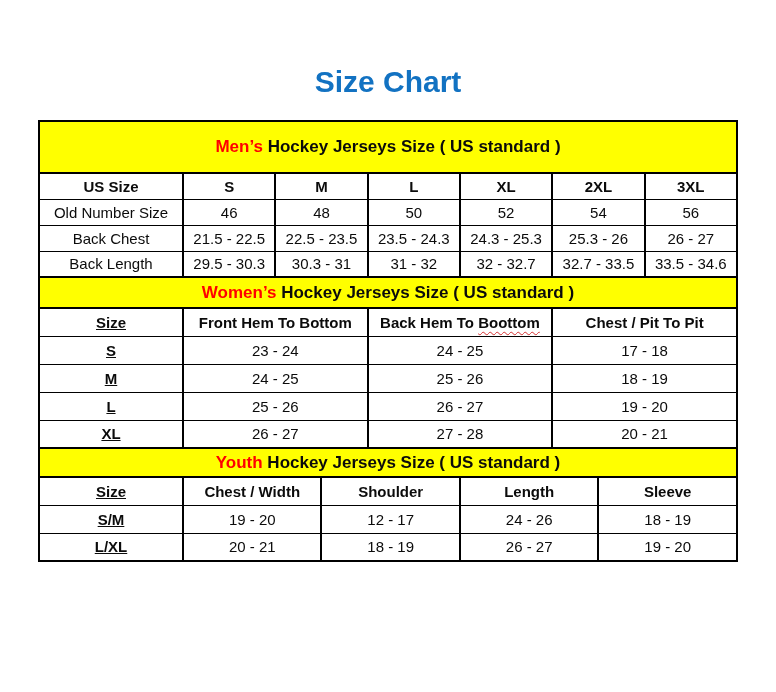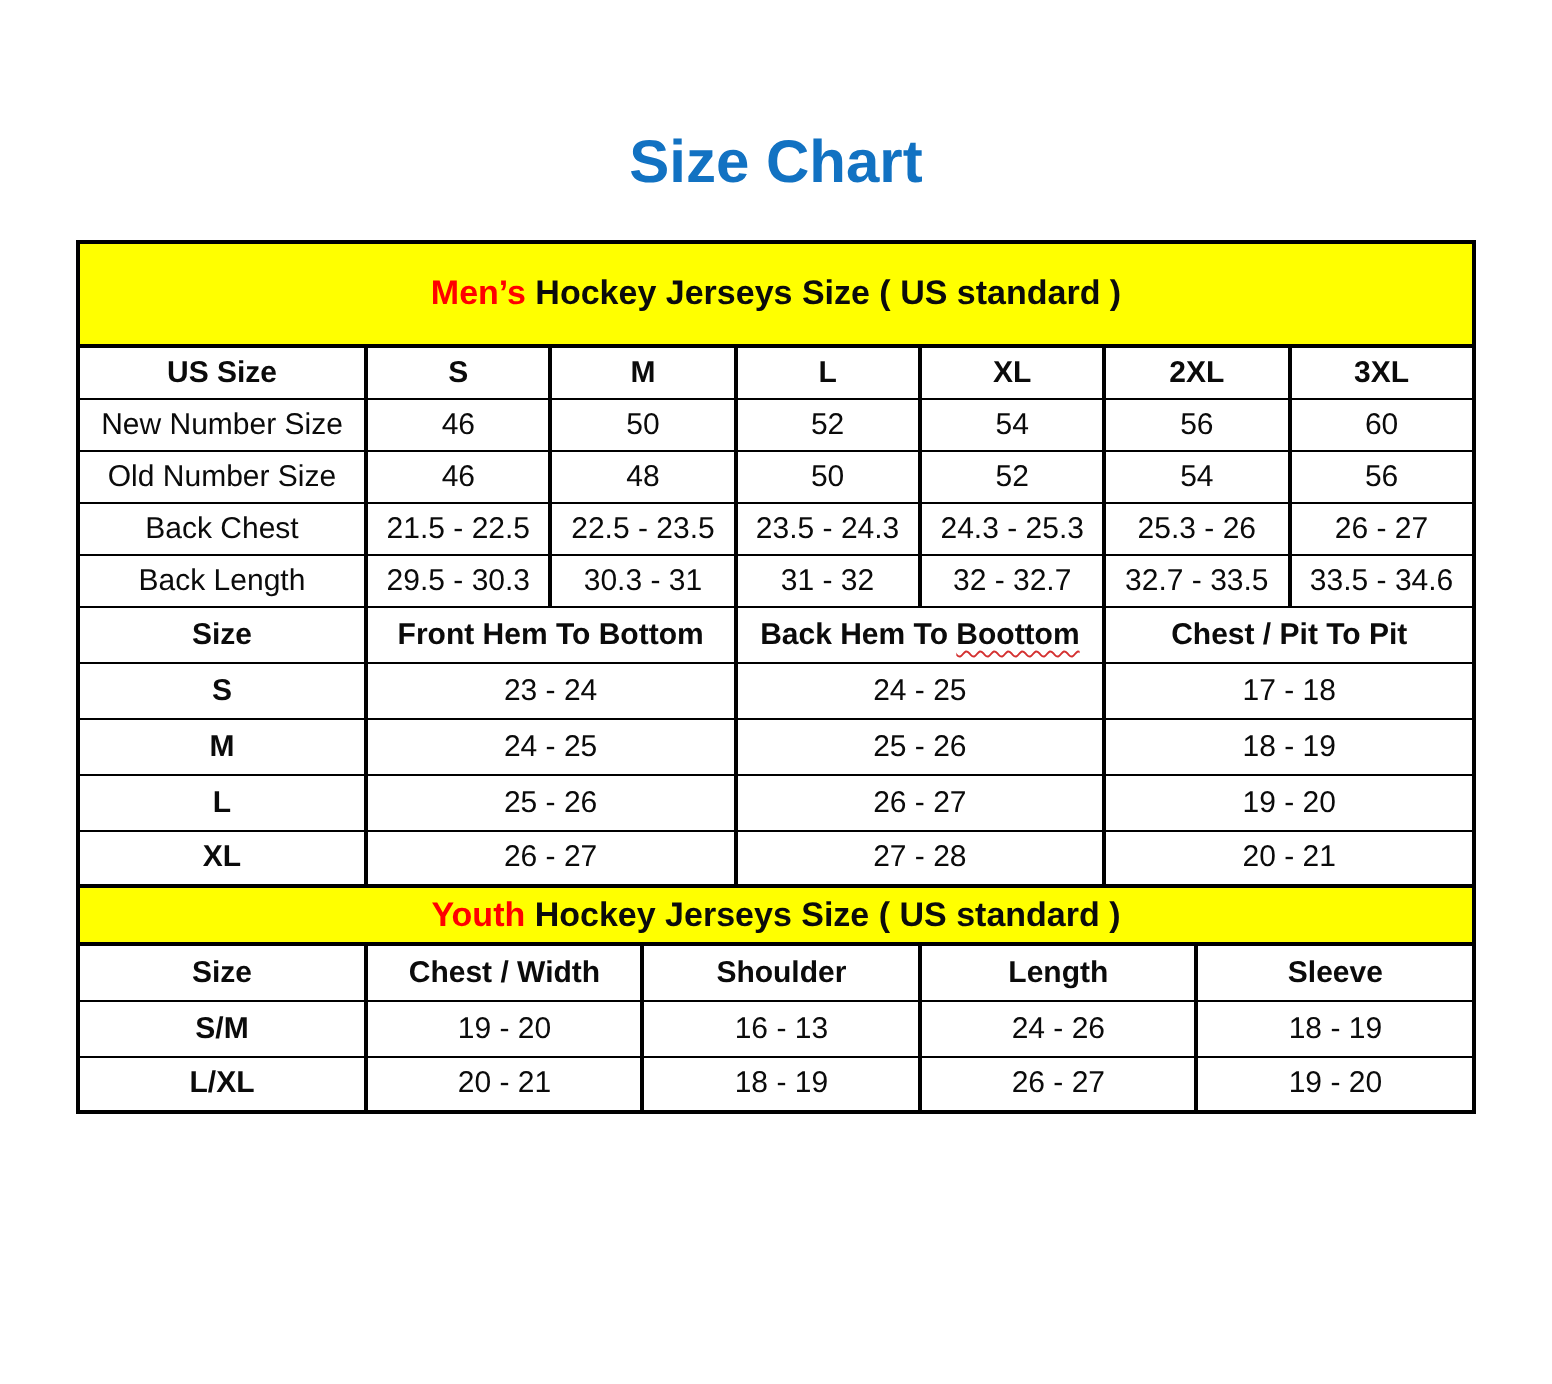--- a/index.html
+++ b/index.html
@@ -96,15 +96,6 @@
         <td colspan="2">3XL</td>
       </tr>
       <tr class="datarow sec-mens">
-        <td class="rowlabel">New Number Size</td>
-        <td colspan="2">46</td>
-        <td colspan="2">50</td>
-        <td colspan="2">52</td>
-        <td colspan="2">54</td>
-        <td colspan="2">56</td>
-        <td colspan="2">60</td>
-      </tr>
-      <tr class="datarow sec-mens">
         <td class="rowlabel">Old Number Size</td>
         <td colspan="2">46</td>
         <td colspan="2">48</td>

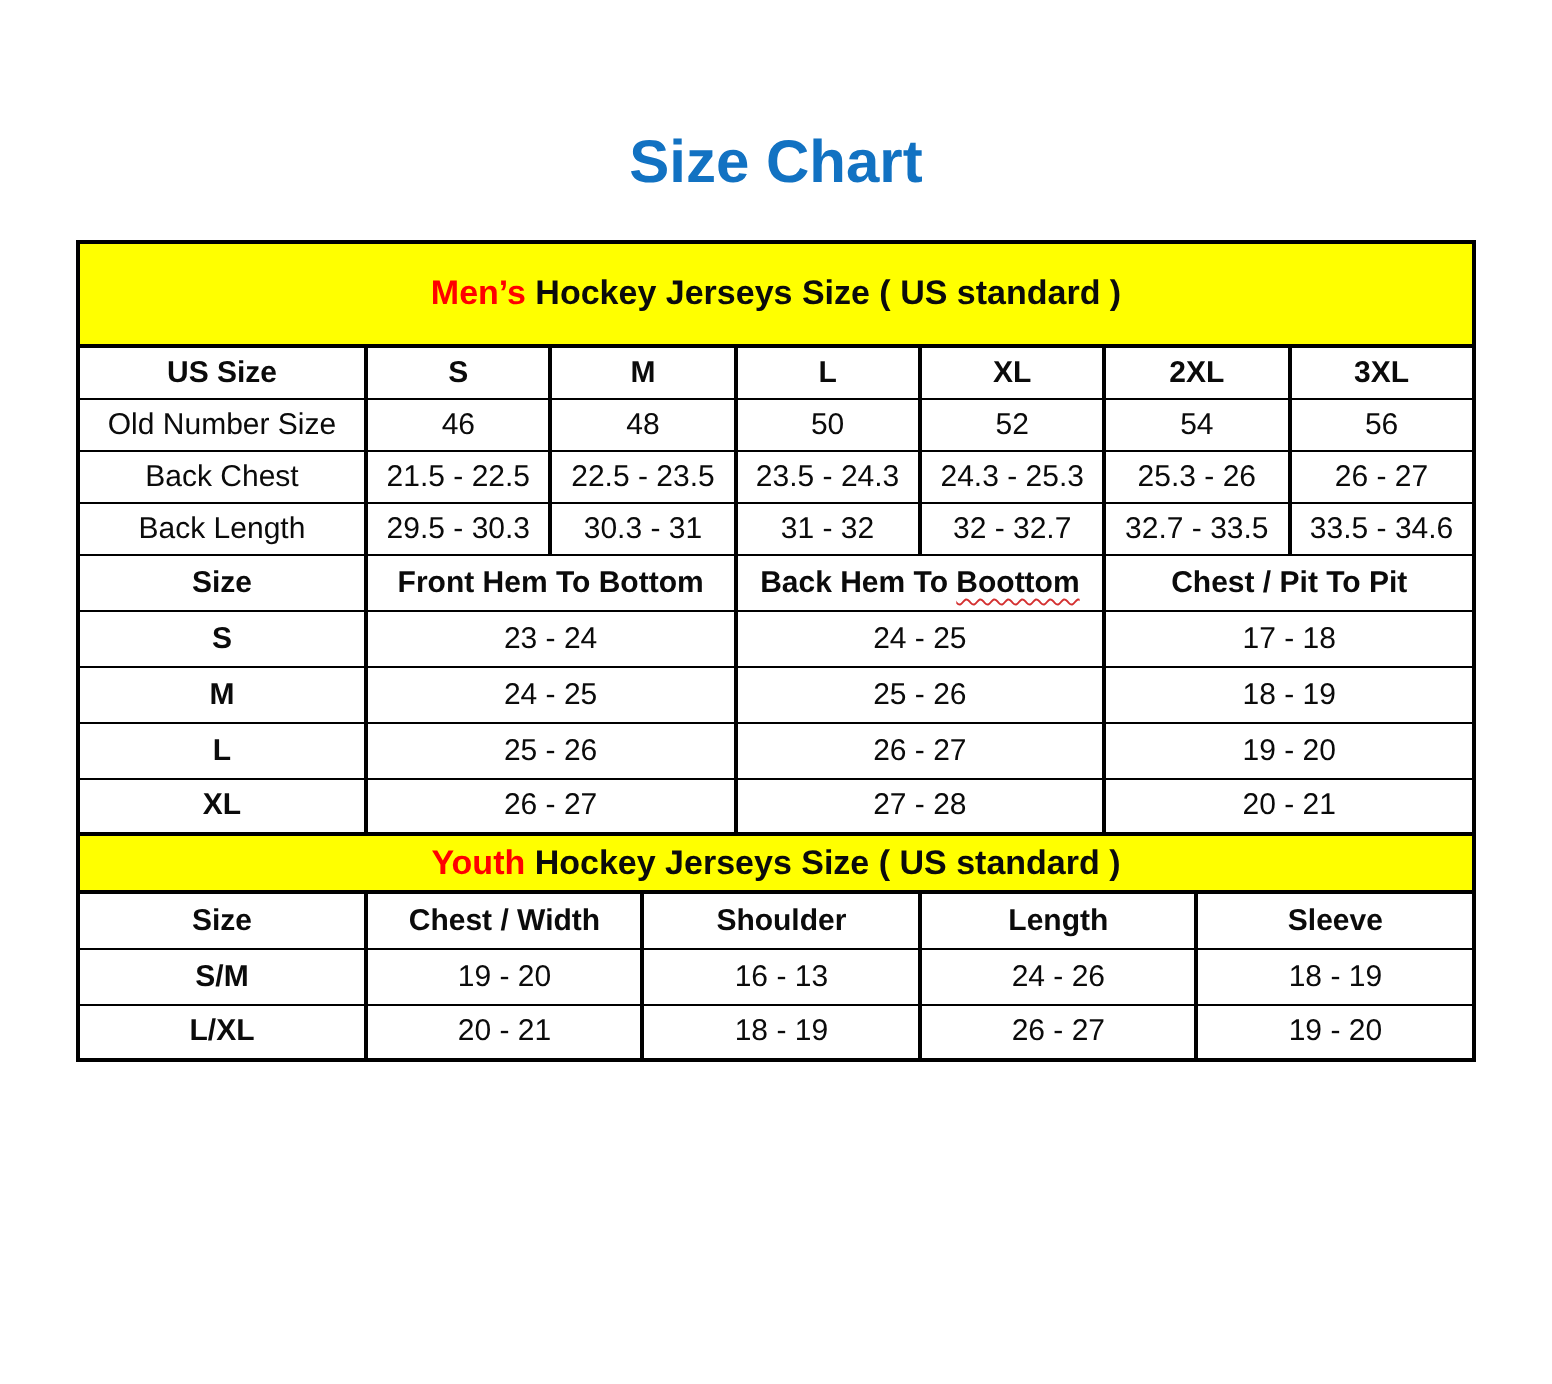--- a/index.html
+++ b/index.html
@@ -122,6 +122,9 @@
         <td colspan="2">32.7 - 33.5</td>
         <td colspan="2">33.5 - 34.6</td>
       </tr>
+      <tr class="band band-womens">
+        <td colspan="13"><span class="band-highlight">Women’s</span><span class="band-rest"> Hockey Jerseys Size ( US standard )</span></td>
+      </tr>
       <tr class="head sec-womens">
         <td class="rowlabel" colspan="1">Size</td>
         <td colspan="4">Front Hem To Bottom</td>

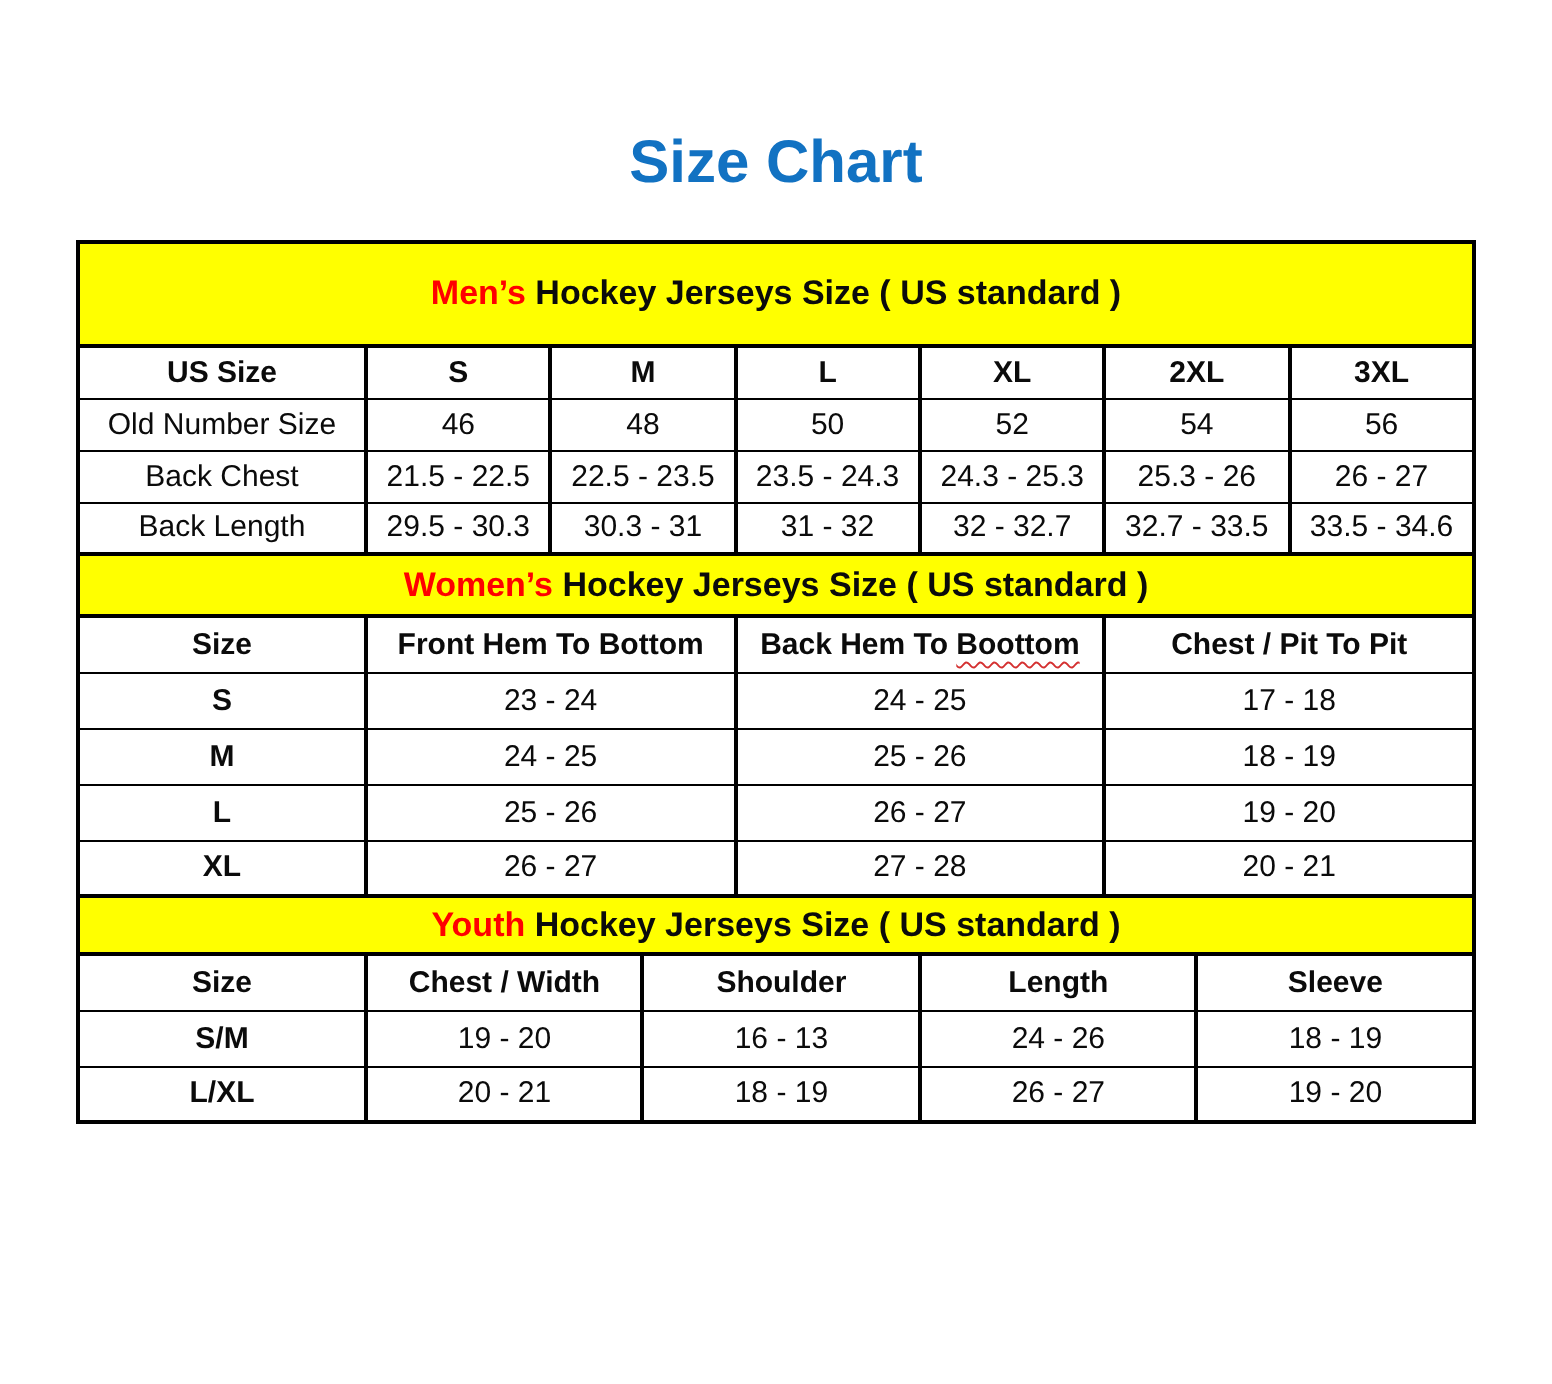--- a/index.html
+++ b/index.html
@@ -63,7 +63,7 @@
   tr.sec-womens td { height: 28px; }
   tr.sec-youth td  { height: 28px; }
   tr.sec-womens td.rowlabel,
-  tr.sec-youth td.rowlabel { font-weight: bold; }
+  tr.sec-youth td.rowlabel { font-weight: bold; text-decoration: underline; }
   .misspelled-word {
     text-decoration: underline;
     text-decoration-style: wavy;

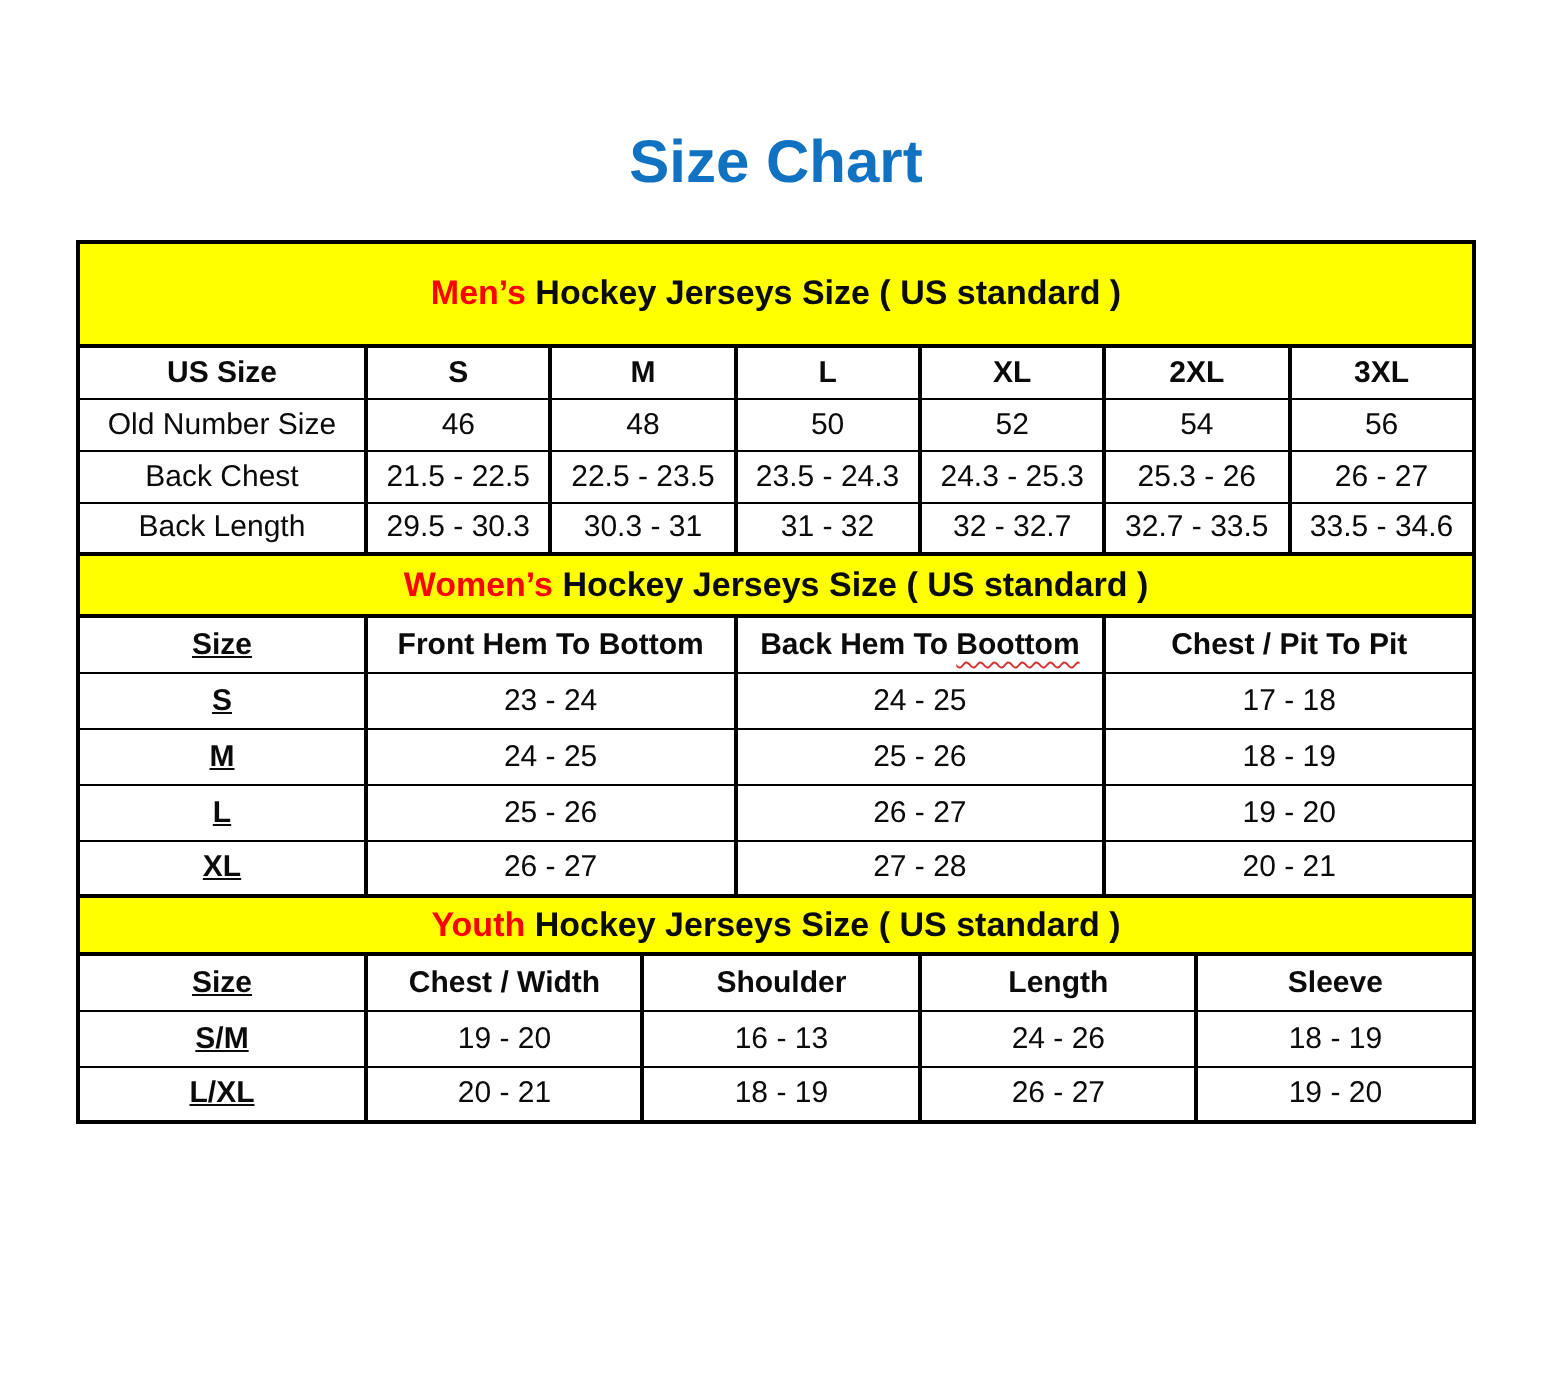--- a/index.html
+++ b/index.html
@@ -168,7 +168,7 @@
       <tr class="datarow sec-youth">
         <td class="rowlabel">S/M</td>
         <td colspan="3">19 - 20</td>
-        <td colspan="3">16 - 13</td>
+        <td colspan="3">12 - 17</td>
         <td colspan="3">24 - 26</td>
         <td colspan="3">18 - 19</td>
       </tr>

